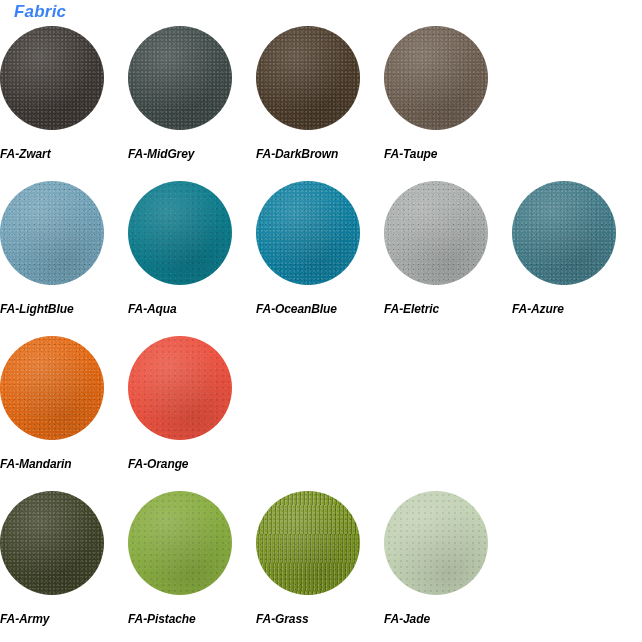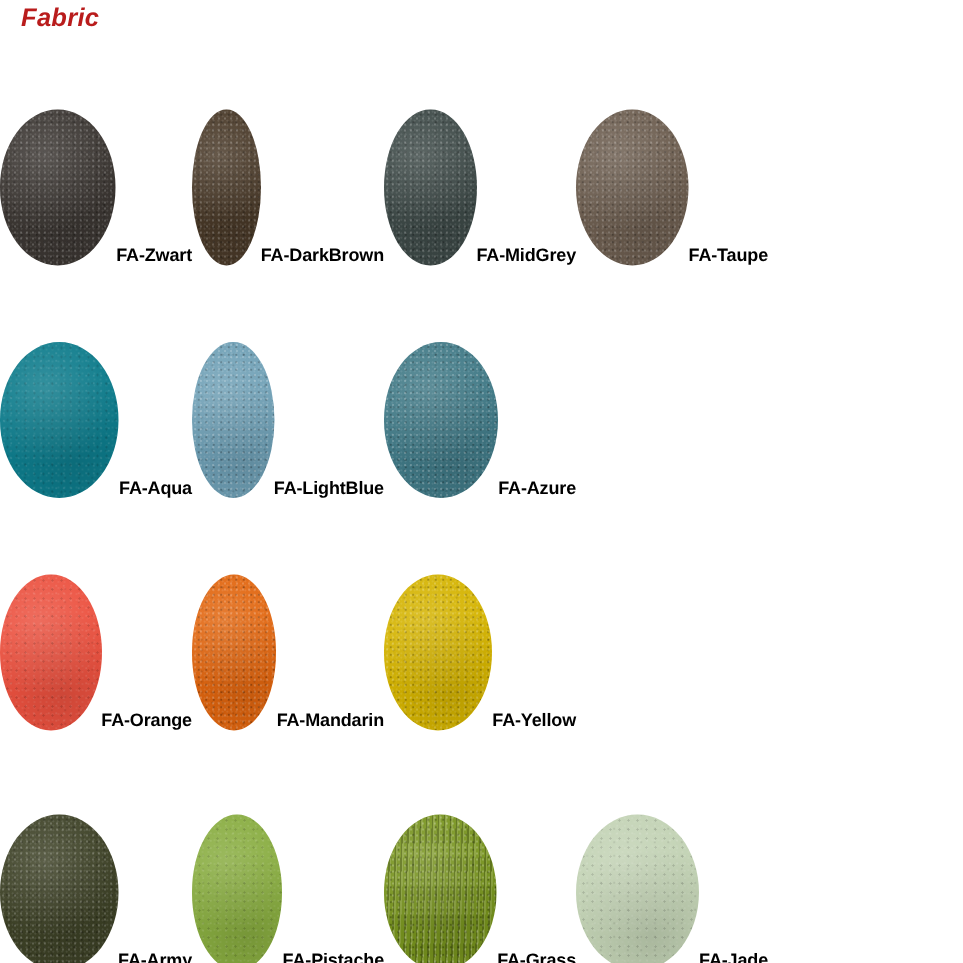--- a/index.html
+++ b/index.html
@@ -116,7 +116,7 @@
 </head>
 <body style="background-color: rgb(255, 255, 255);">
 
-<div id="page-title" style="color: #b91c1c; text-align: center;">Fabric</div>
+<div id="page-title" style="color: #3b82f6; text-align: center;">Fabric</div>
 
 <div id="swatch-grid">
 

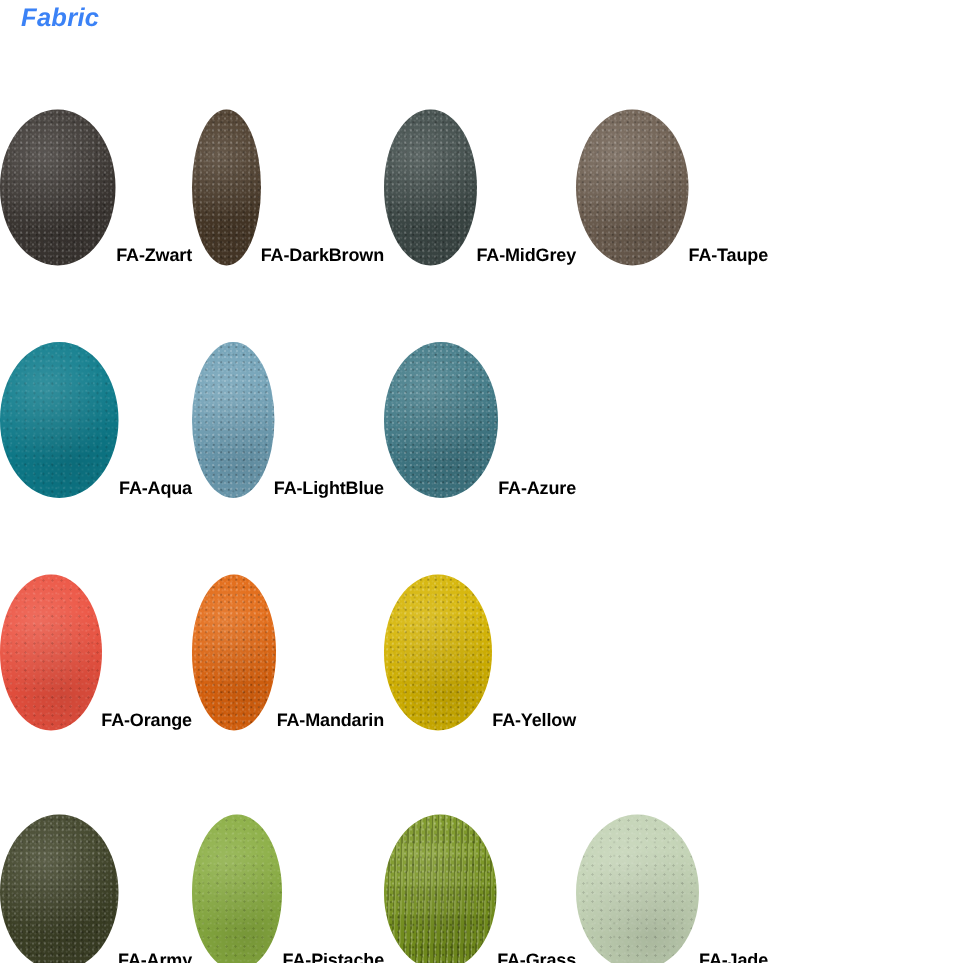--- a/index.html
+++ b/index.html
@@ -44,9 +44,10 @@
   .swatch-cell {
     width: 128px;
     display: flex;
-    flex-direction: row;
-    align-items: flex-end;
+    flex-direction: column;
+    align-items: flex-start;
     box-sizing: border-box;
+    font-style: italic;
   }
   .swatch-cell.empty { visibility: hidden; }
 

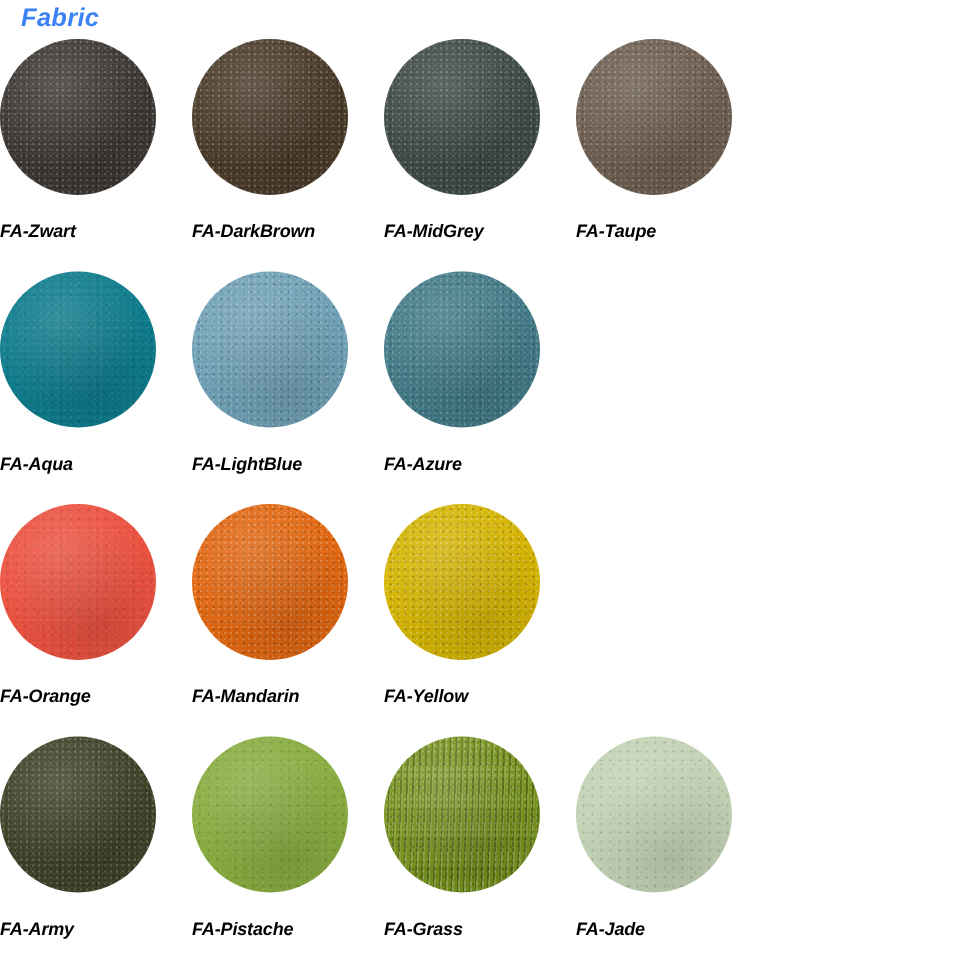--- a/index.html
+++ b/index.html
@@ -127,12 +127,12 @@
       <div class="swatch-label">FA-Zwart</div>
     </div>
     <div class="swatch-cell">
+      <div class="swatch-disc" style="background-color: rgb(62, 74, 72);"></div>
+      <div class="swatch-label">FA-MidGrey</div>
+    </div>
+    <div class="swatch-cell">
       <div class="swatch-disc" style="background-color: rgb(74, 58, 41);"></div>
       <div class="swatch-label">FA-DarkBrown</div>
-    </div>
-    <div class="swatch-cell">
-      <div class="swatch-disc" style="background-color: rgb(62, 74, 72);"></div>
-      <div class="swatch-label">FA-MidGrey</div>
     </div>
     <div class="swatch-cell">
       <div class="swatch-disc" style="background-color: rgb(109, 94, 80);"></div>

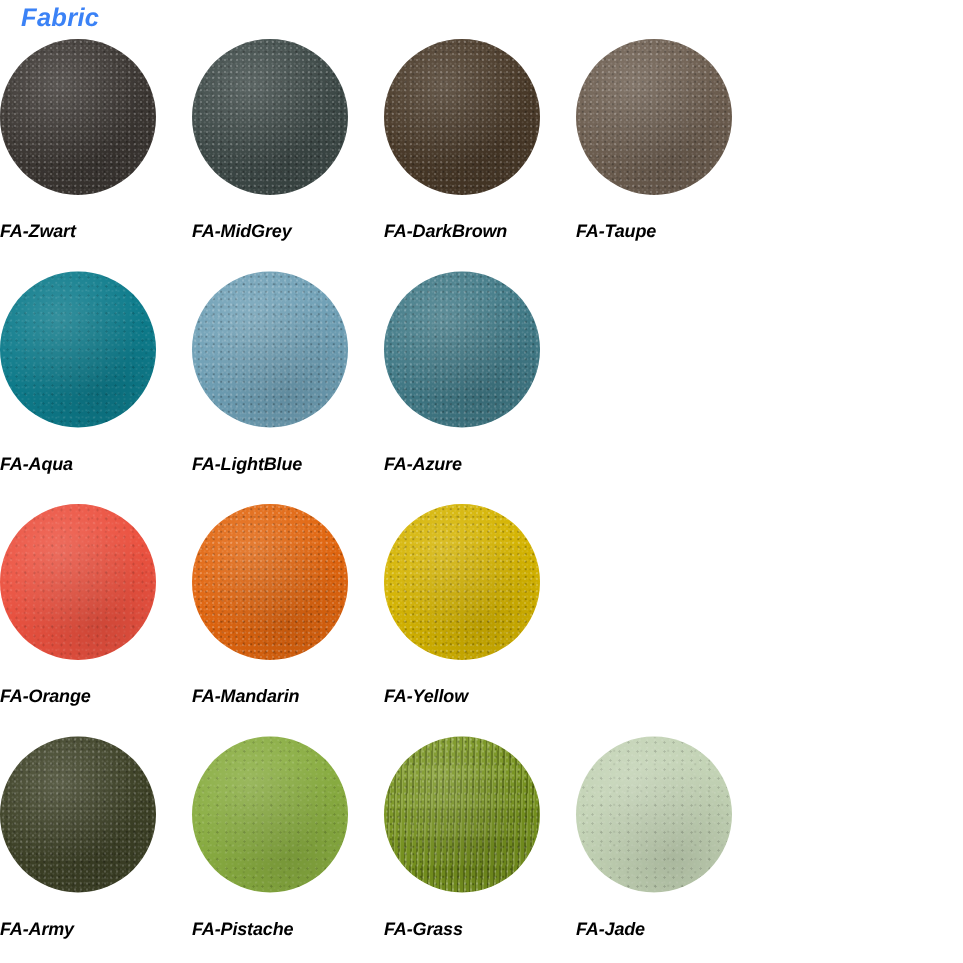--- a/index.html
+++ b/index.html
@@ -142,12 +142,12 @@
 
   <div class="swatch-row row-2">
     <div class="swatch-cell">
+      <div class="swatch-disc" style="background-color: rgb(111, 160, 182);"></div>
+      <div class="swatch-label">FA-LightBlue</div>
+    </div>
+    <div class="swatch-cell">
       <div class="swatch-disc smooth" style="background-color: rgb(14, 124, 140);"></div>
       <div class="swatch-label">FA-Aqua</div>
-    </div>
-    <div class="swatch-cell">
-      <div class="swatch-disc" style="background-color: rgb(111, 160, 182);"></div>
-      <div class="swatch-label">FA-LightBlue</div>
     </div>
     <div class="swatch-cell">
       <div class="swatch-disc" style="background-color: rgb(65, 122, 135);"></div>

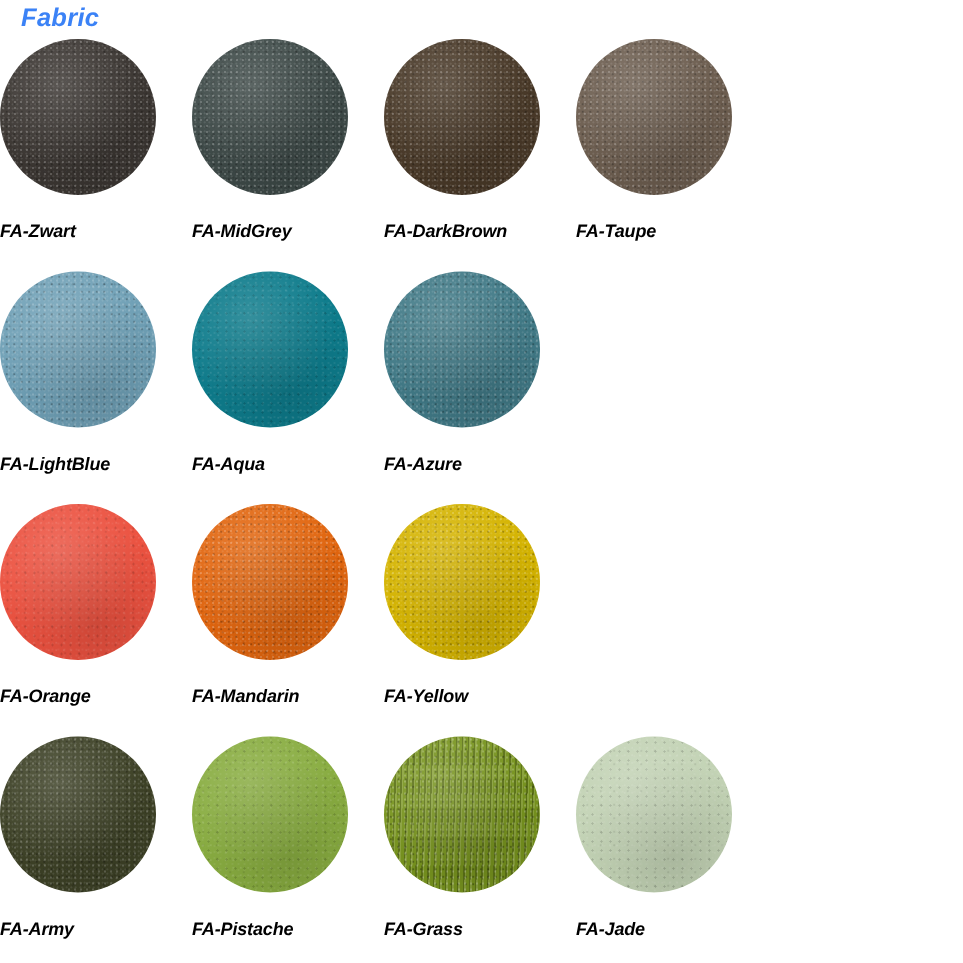--- a/index.html
+++ b/index.html
@@ -150,6 +150,10 @@
       <div class="swatch-label">FA-Aqua</div>
     </div>
     <div class="swatch-cell">
+      <div class="swatch-disc" style="background-color: rgb(13, 127, 160);"></div>
+      <div class="swatch-label">FA-OceanBlue</div>
+    </div>
+    <div class="swatch-cell">
       <div class="swatch-disc" style="background-color: rgb(65, 122, 135);"></div>
       <div class="swatch-label">FA-Azure</div>
     </div>

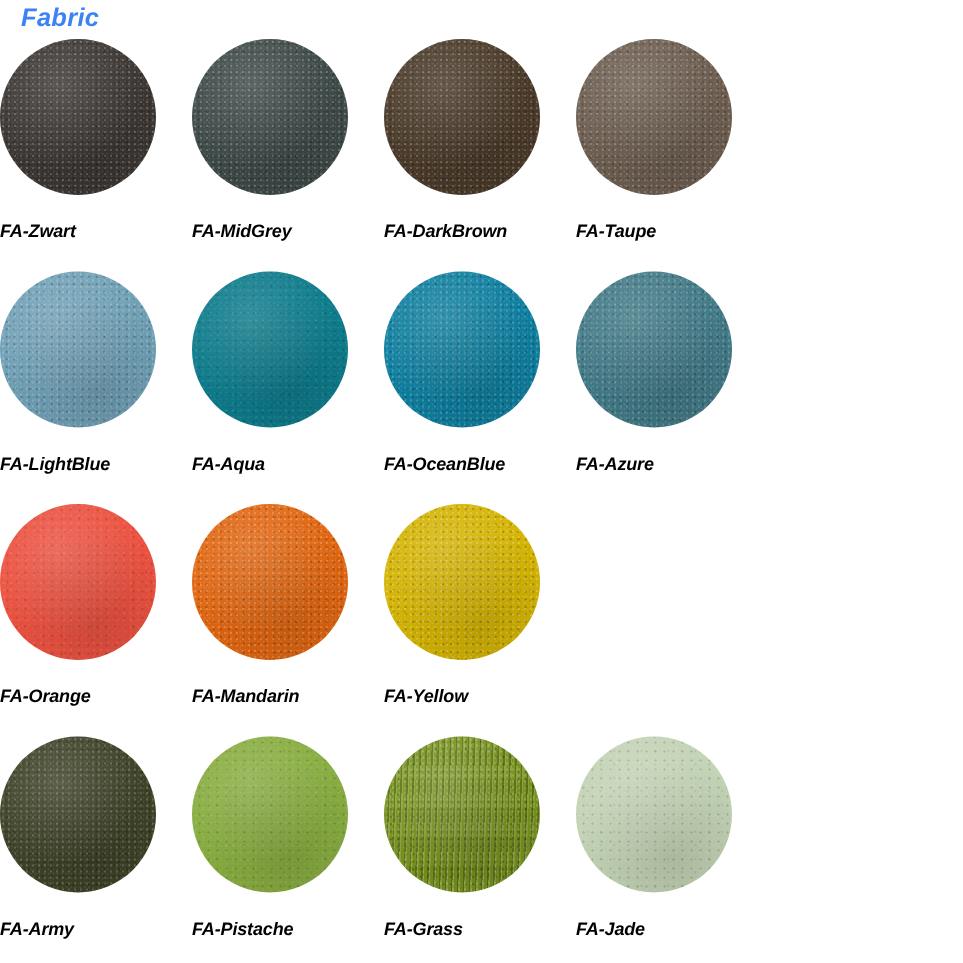--- a/index.html
+++ b/index.html
@@ -154,6 +154,10 @@
       <div class="swatch-label">FA-OceanBlue</div>
     </div>
     <div class="swatch-cell">
+      <div class="swatch-disc" style="background-color: rgb(168, 172, 171);"></div>
+      <div class="swatch-label">FA-Eletric</div>
+    </div>
+    <div class="swatch-cell">
       <div class="swatch-disc" style="background-color: rgb(65, 122, 135);"></div>
       <div class="swatch-label">FA-Azure</div>
     </div>

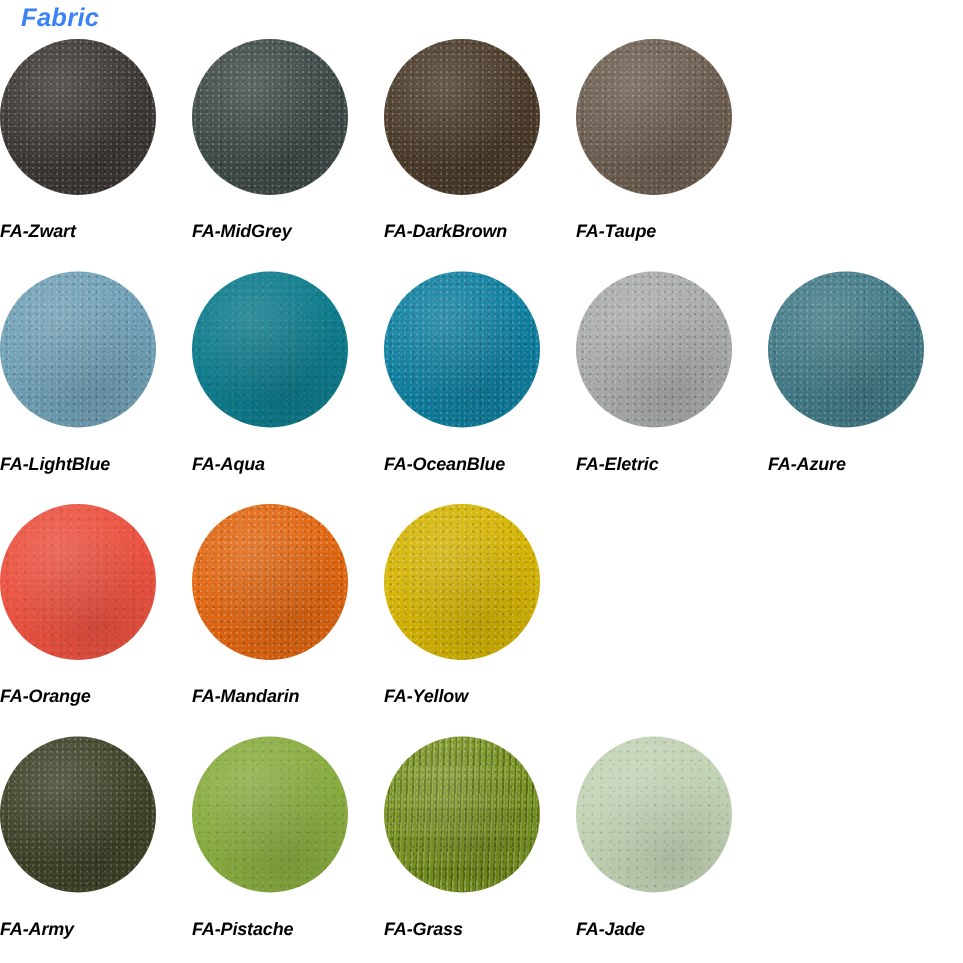--- a/index.html
+++ b/index.html
@@ -165,14 +165,14 @@
 
   <div class="swatch-row row-3">
     <div class="swatch-cell">
+      <div class="swatch-disc" style="background-color: rgb(226, 102, 15);"></div>
+      <div class="swatch-label">FA-Mandarin</div>
+    </div>
+    <div class="swatch-cell">
       <div class="swatch-disc smooth" style="background-color: rgb(236, 82, 64);"></div>
       <div class="swatch-label">FA-Orange</div>
     </div>
     <div class="swatch-cell">
-      <div class="swatch-disc" style="background-color: rgb(226, 102, 15);"></div>
-      <div class="swatch-label">FA-Mandarin</div>
-    </div>
-    <div class="swatch-cell">
       <div class="swatch-disc" style="background-color: rgb(213, 180, 0);"></div>
       <div class="swatch-label">FA-Yellow</div>
     </div>

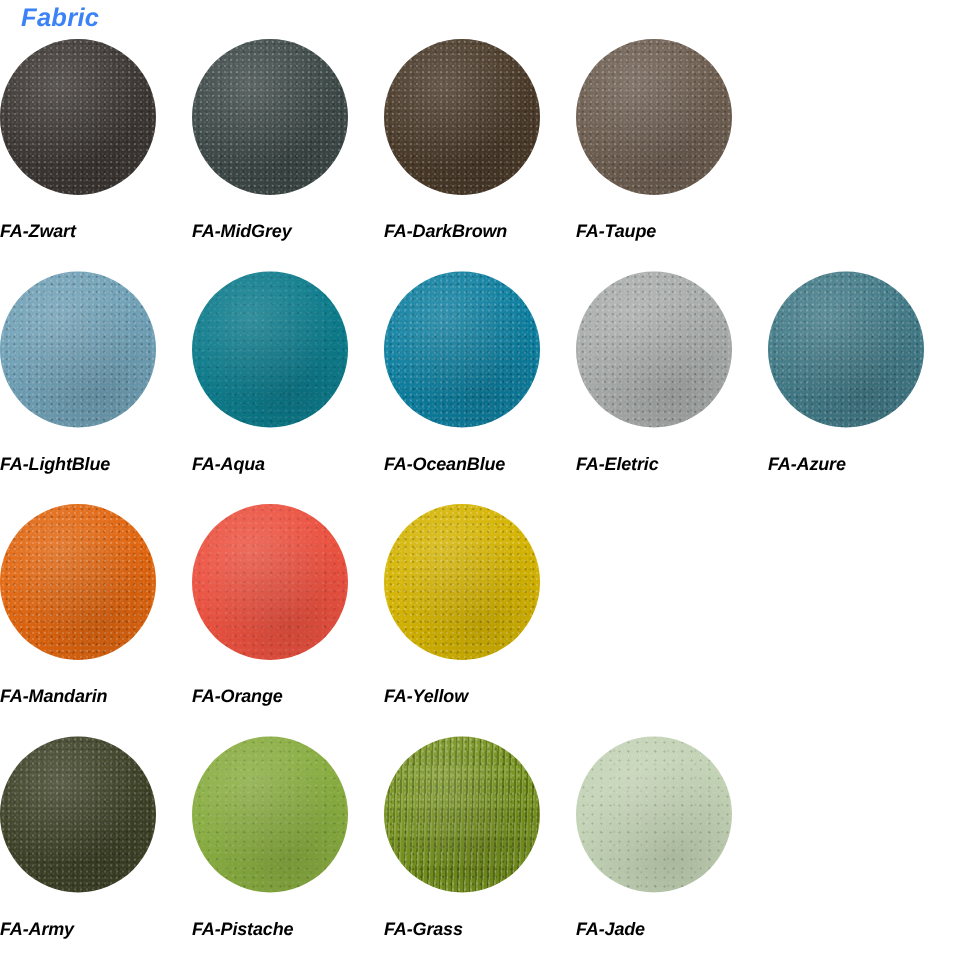--- a/index.html
+++ b/index.html
@@ -172,10 +172,6 @@
       <div class="swatch-disc smooth" style="background-color: rgb(236, 82, 64);"></div>
       <div class="swatch-label">FA-Orange</div>
     </div>
-    <div class="swatch-cell">
-      <div class="swatch-disc" style="background-color: rgb(213, 180, 0);"></div>
-      <div class="swatch-label">FA-Yellow</div>
-    </div>
   </div>
 
   <div class="swatch-row row-4">

